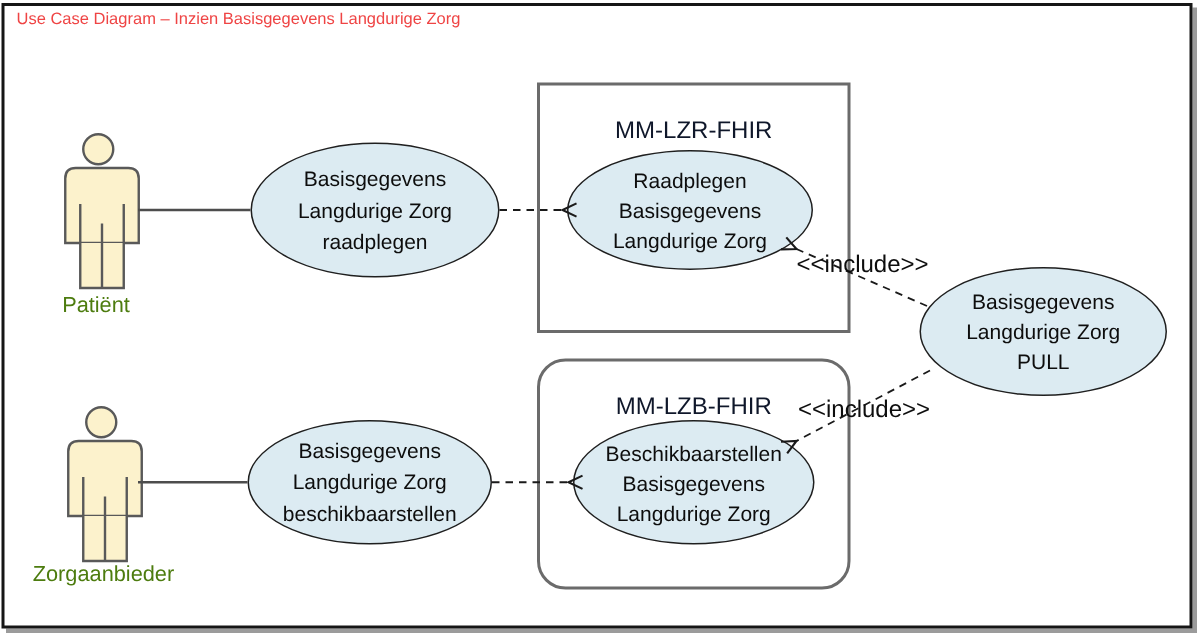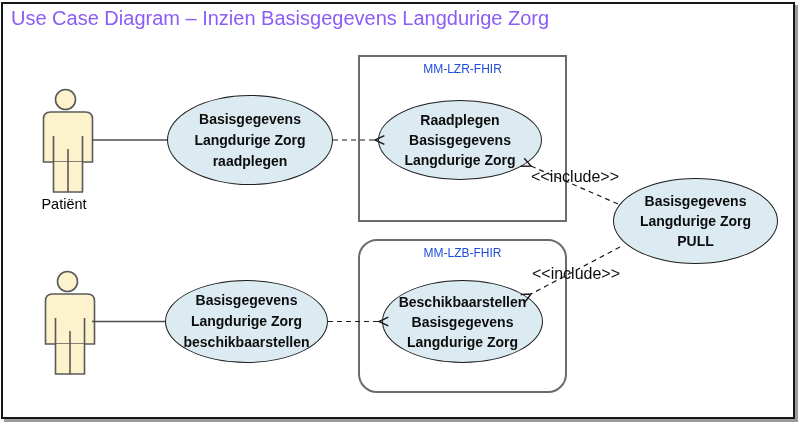--- a/index.html
+++ b/index.html
@@ -13,7 +13,7 @@
     box-shadow:3px 3px 0 #9b9b9b; background:#fff; z-index:0;
   }
   .title {
-    position:absolute; left:11px; top:7px; font-size:20px; color:#8b5cf6;
+    position:absolute; left:11px; top:7px; font-size:11px; color:#ef4444;
     z-index:4; white-space:nowrap;
   }
   .sysbox {

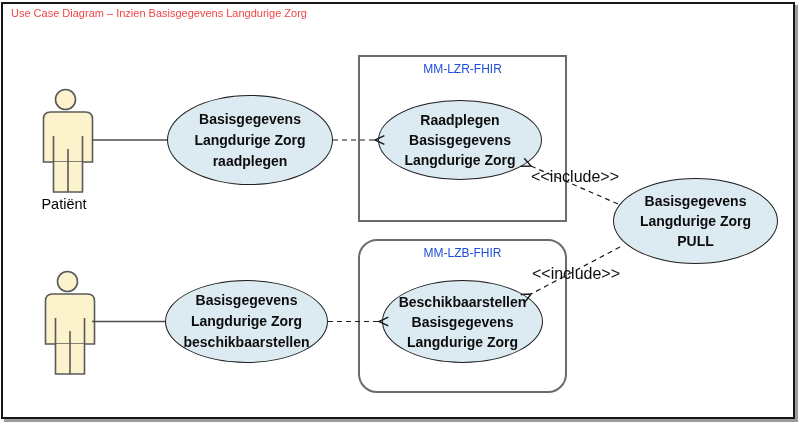--- a/index.html
+++ b/index.html
@@ -22,7 +22,7 @@
   }
   .sysbox.lzr { left:358px; top:55px;  width:209px; height:167px; }
   .sysbox.lzb { left:358px; top:239px; width:209px; height:154px;border-radius:19px; }
-  .syslabel { margin-top:5px; text-align:center; font-size:12px; color:#1d4ed8; }
+  .syslabel { margin-top:22px; text-align:center; font-size:16px; color:#0f172a; }
   .uc {
     position:absolute; box-sizing:border-box; z-index:2;
     border:1.5px solid var(--c-usecase_border,#1f1f1f);

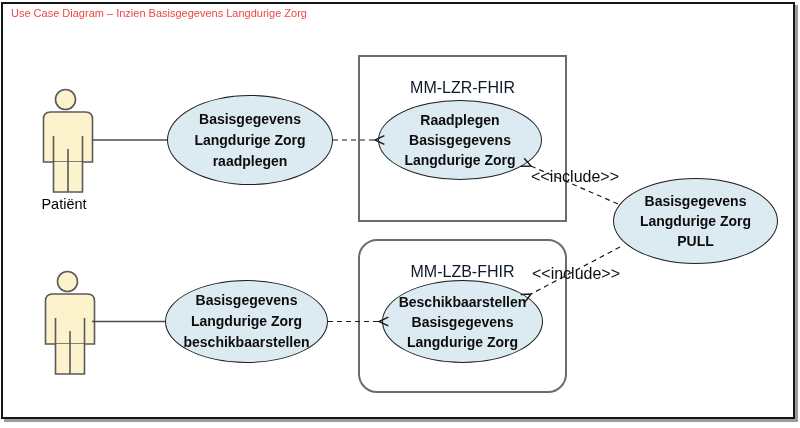--- a/index.html
+++ b/index.html
@@ -29,7 +29,7 @@
     background:var(--c-usecase_fill,#dcebf2);
     border-radius:50%;
     display:flex; flex-direction:column; align-items:center; justify-content:center;
-    font-size:14px; line-height:21px; text-align:center; color:#0d0d0d;font-weight:bold;
+    font-size:14px; line-height:21px; text-align:center; color:#0d0d0d;
   }
   .uc-a { left:167px; top:95px;  width:166px; height:90px; }
   .uc-b { left:378px; top:100px; width:164px; height:80px; line-height:20px; }

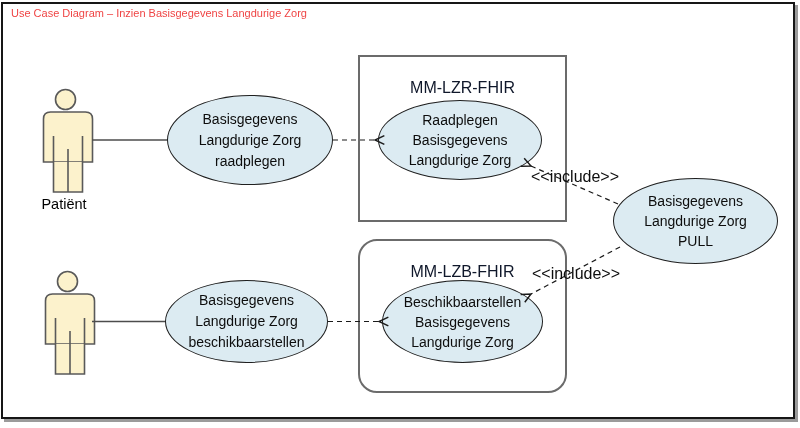--- a/index.html
+++ b/index.html
@@ -40,7 +40,7 @@
   .actor-svg.patient      { left:40px; top:88px; }
   .actor-svg.zorgaanbieder{ left:42px; top:270px; }
   .actor-label {
-    position:absolute; z-index:2; font-size:14.5px; text-align:center; color:#000000;
+    position:absolute; z-index:2; font-size:14.5px; text-align:center; color:#4d7c0f;
   }
   .actor-label.patient       { left:18px; top:196px; width:92px; }
   .actor-label.zorgaanbieder { left:5px;  top:375px; width:128px; }

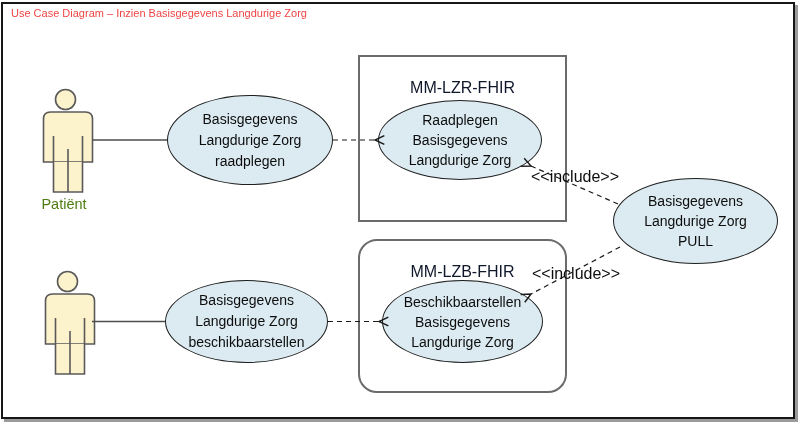--- a/index.html
+++ b/index.html
@@ -120,6 +120,7 @@
       <line x1="28" y1="61" x2="28" y2="104"></line>
     </g>
   </svg>
+  <div class="actor-label zorgaanbieder">Zorgaanbieder</div>
 
   <svg class="connectors" width="800" height="428" viewBox="0 0 800 428">
     <defs>

